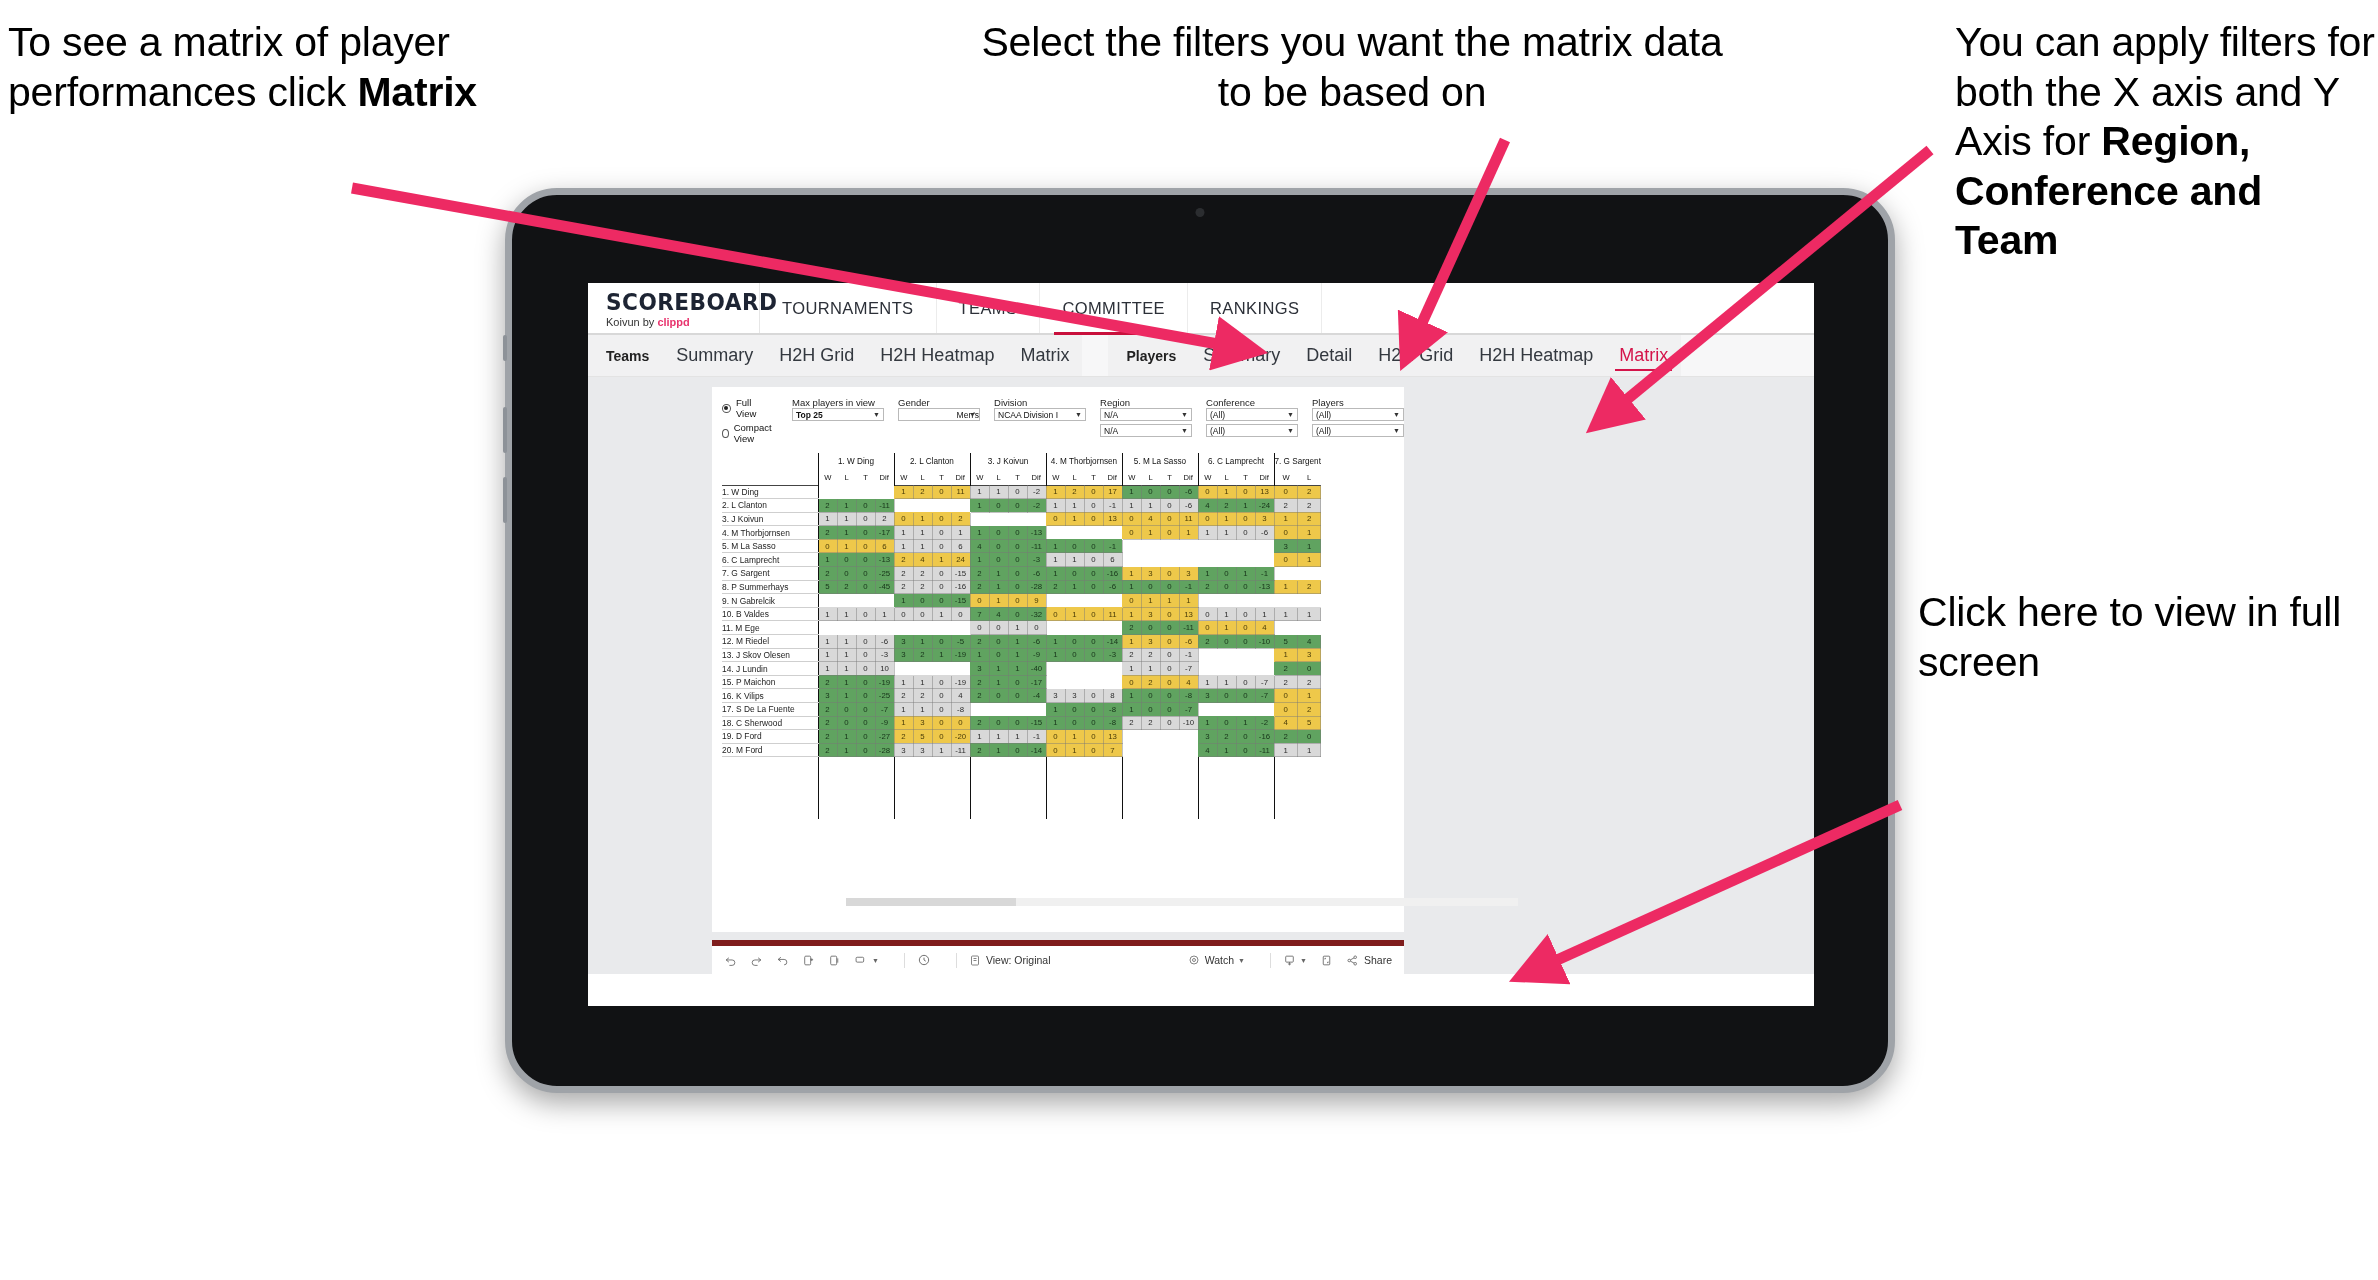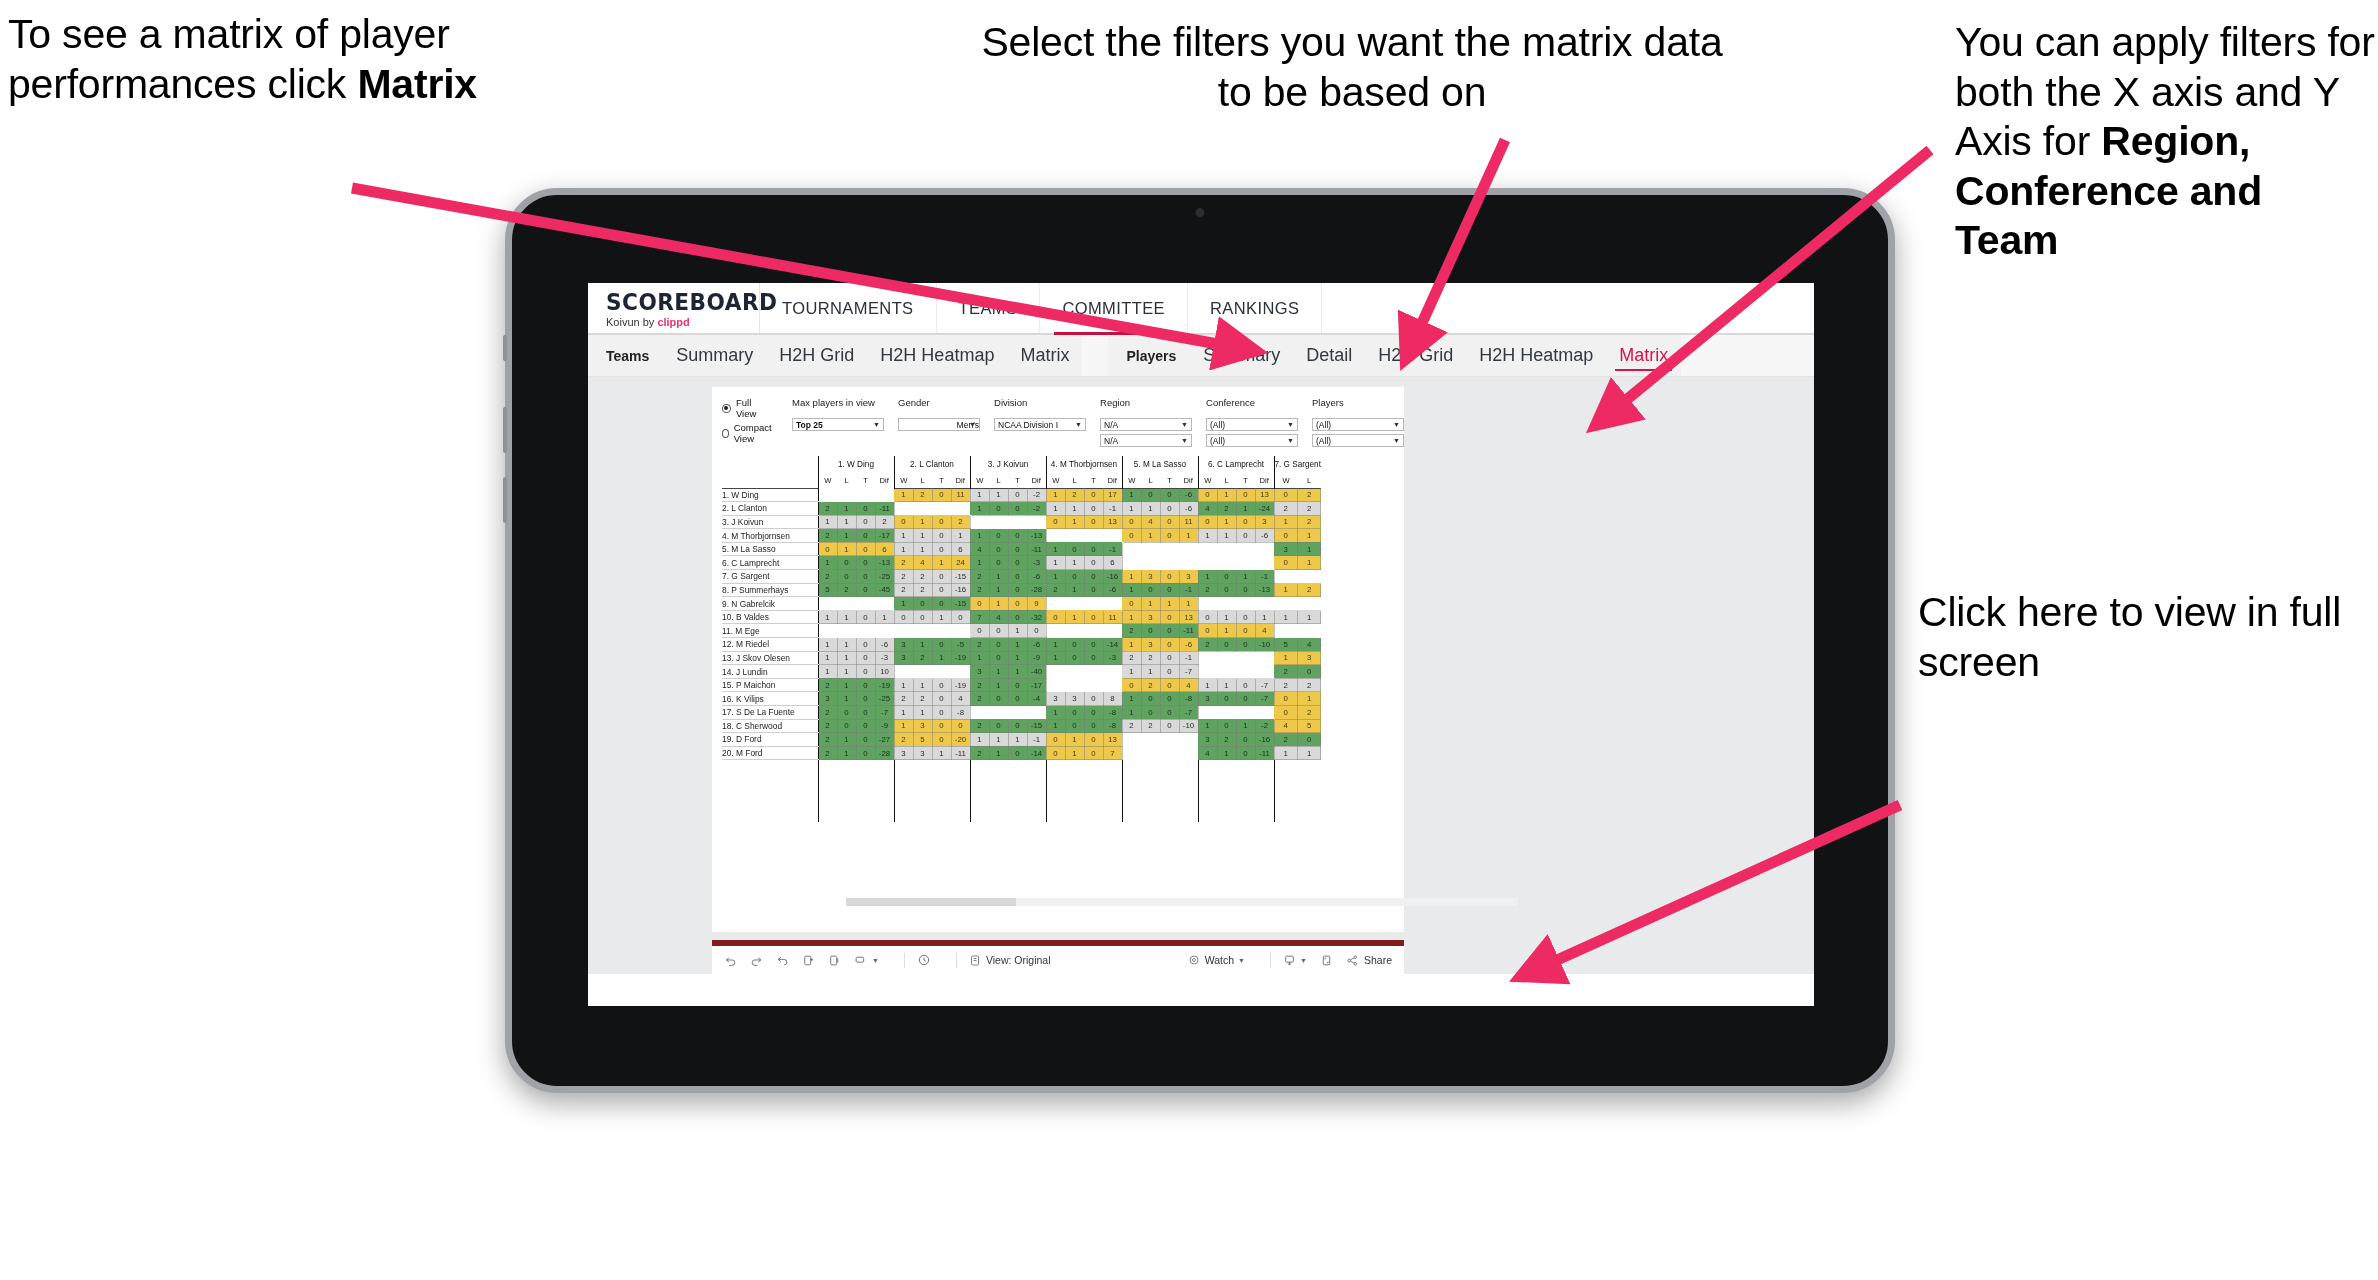--- a/index.html
+++ b/index.html
@@ -21,7 +21,7 @@
     letter-spacing: -0.2px;
   }
   .anno b { font-weight: bold; }
-  #anno-matrix   { left: 8px;   top: 10px;  width: 560px; }
+  #anno-matrix   { left: 8px;   top: 18px;  width: 560px; }
   #anno-filters  { left: 962px; top: 18px;  width: 780px; text-align: center; }
   #anno-axes     { left: 1955px;top: 18px;  width: 420px; }
   #anno-full     { left: 1918px;top: 588px; width: 450px; }

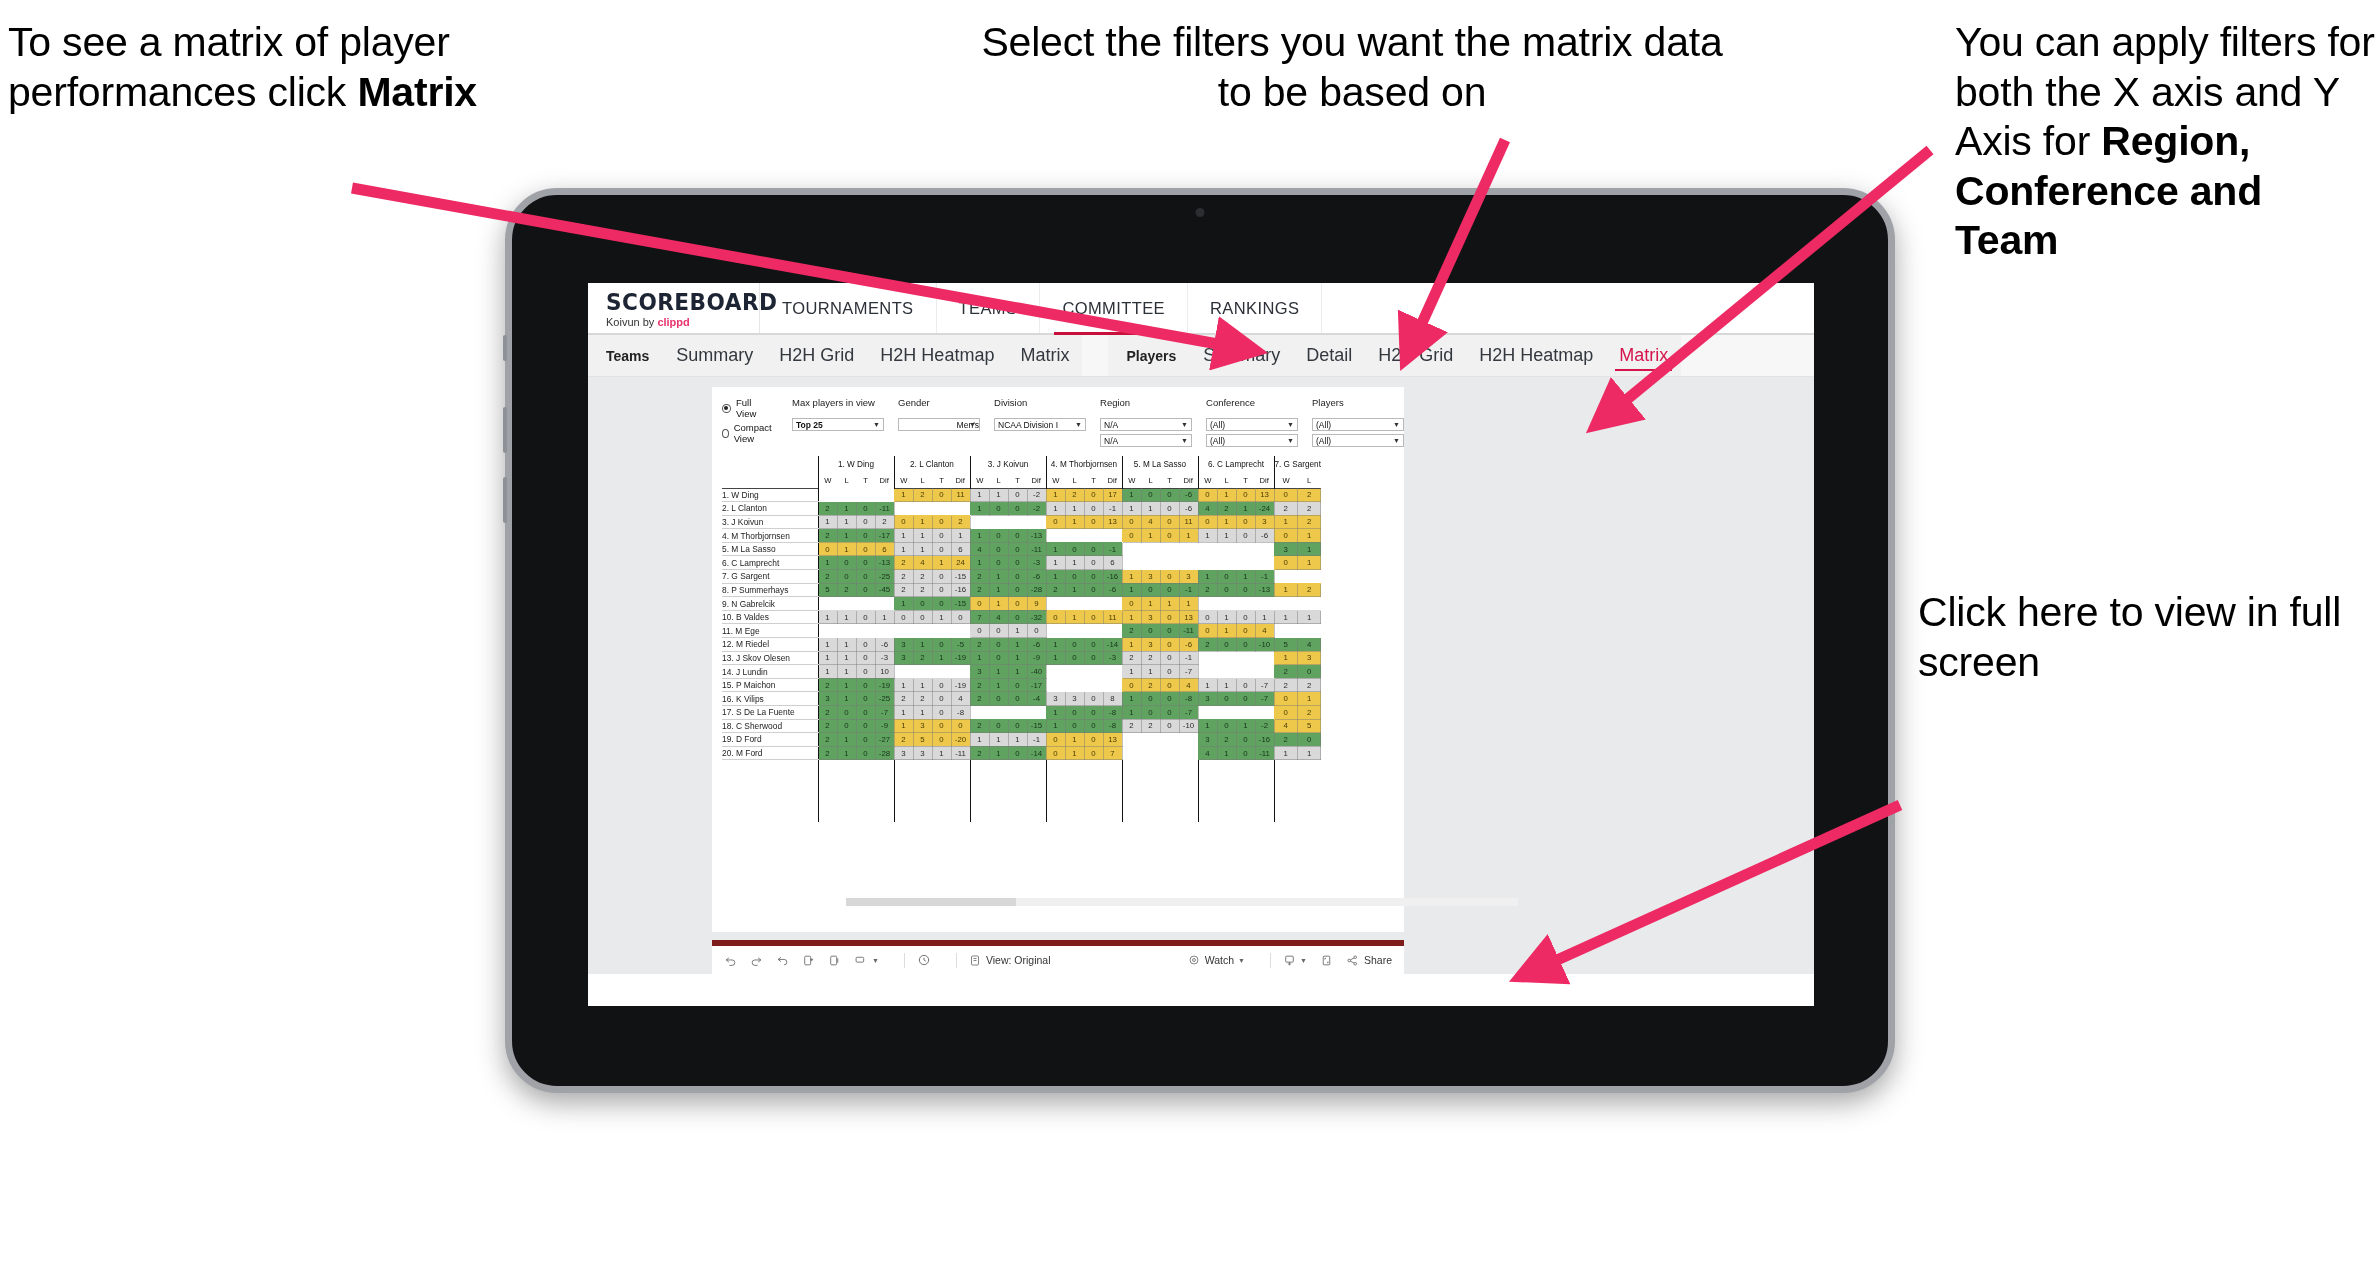--- a/index.html
+++ b/index.html
@@ -101,7 +101,7 @@
   
   #filters { display:flex; padding: 10px 0 0 10px; gap: 0; }
   .fcol { margin-right: 14px; }
-  .flabel { font-size:9.5px; color:#222; margin-bottom:10px; white-space:nowrap; }
+  .flabel { font-size:9.5px; color:#222; margin-bottom:0; white-space:nowrap; }
   .fsel {
     height:13px; border:1px solid #b9b9b9; background:#fff;
     font-size:8.5px; color:#111; display:flex; align-items:center;

